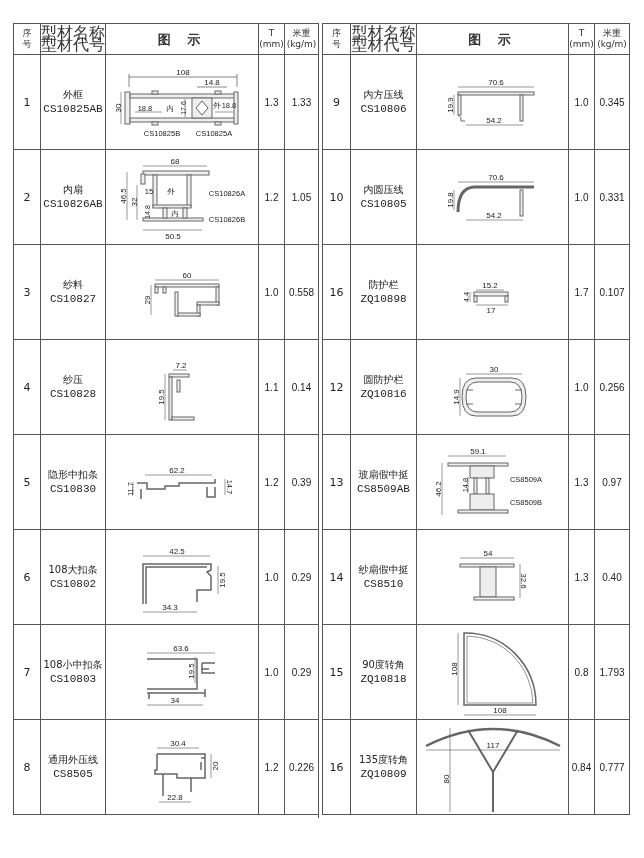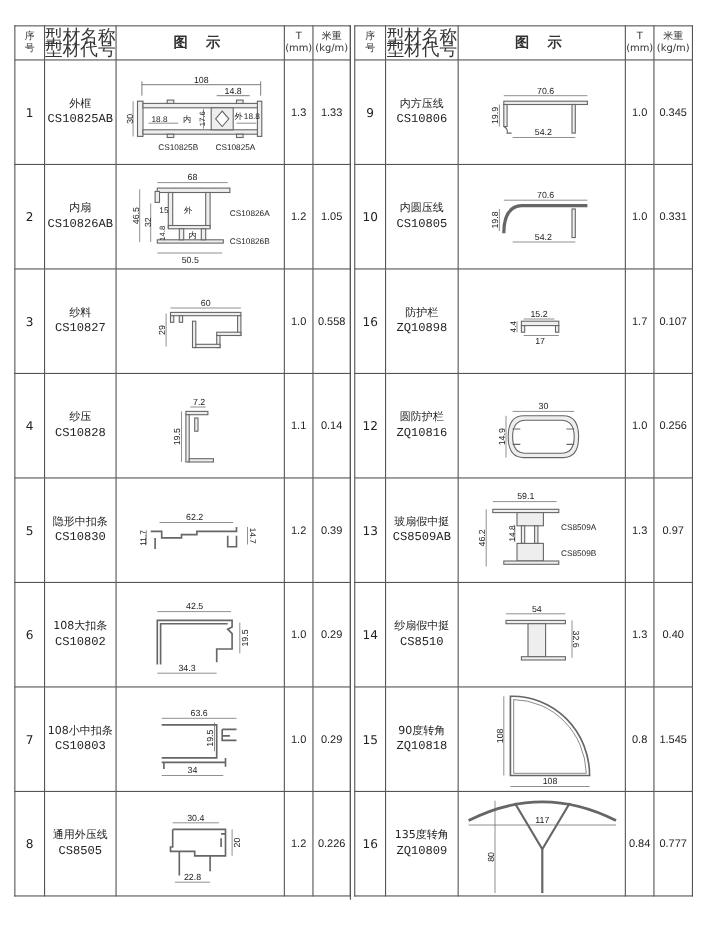--- a/index.html
+++ b/index.html
@@ -495,7 +495,7 @@
       </svg>
     </td>
     <td class="num">0.8</td>
-    <td class="num">1.545</td>
+    <td class="num">1.793</td>
   </tr>
 
   <tr>

